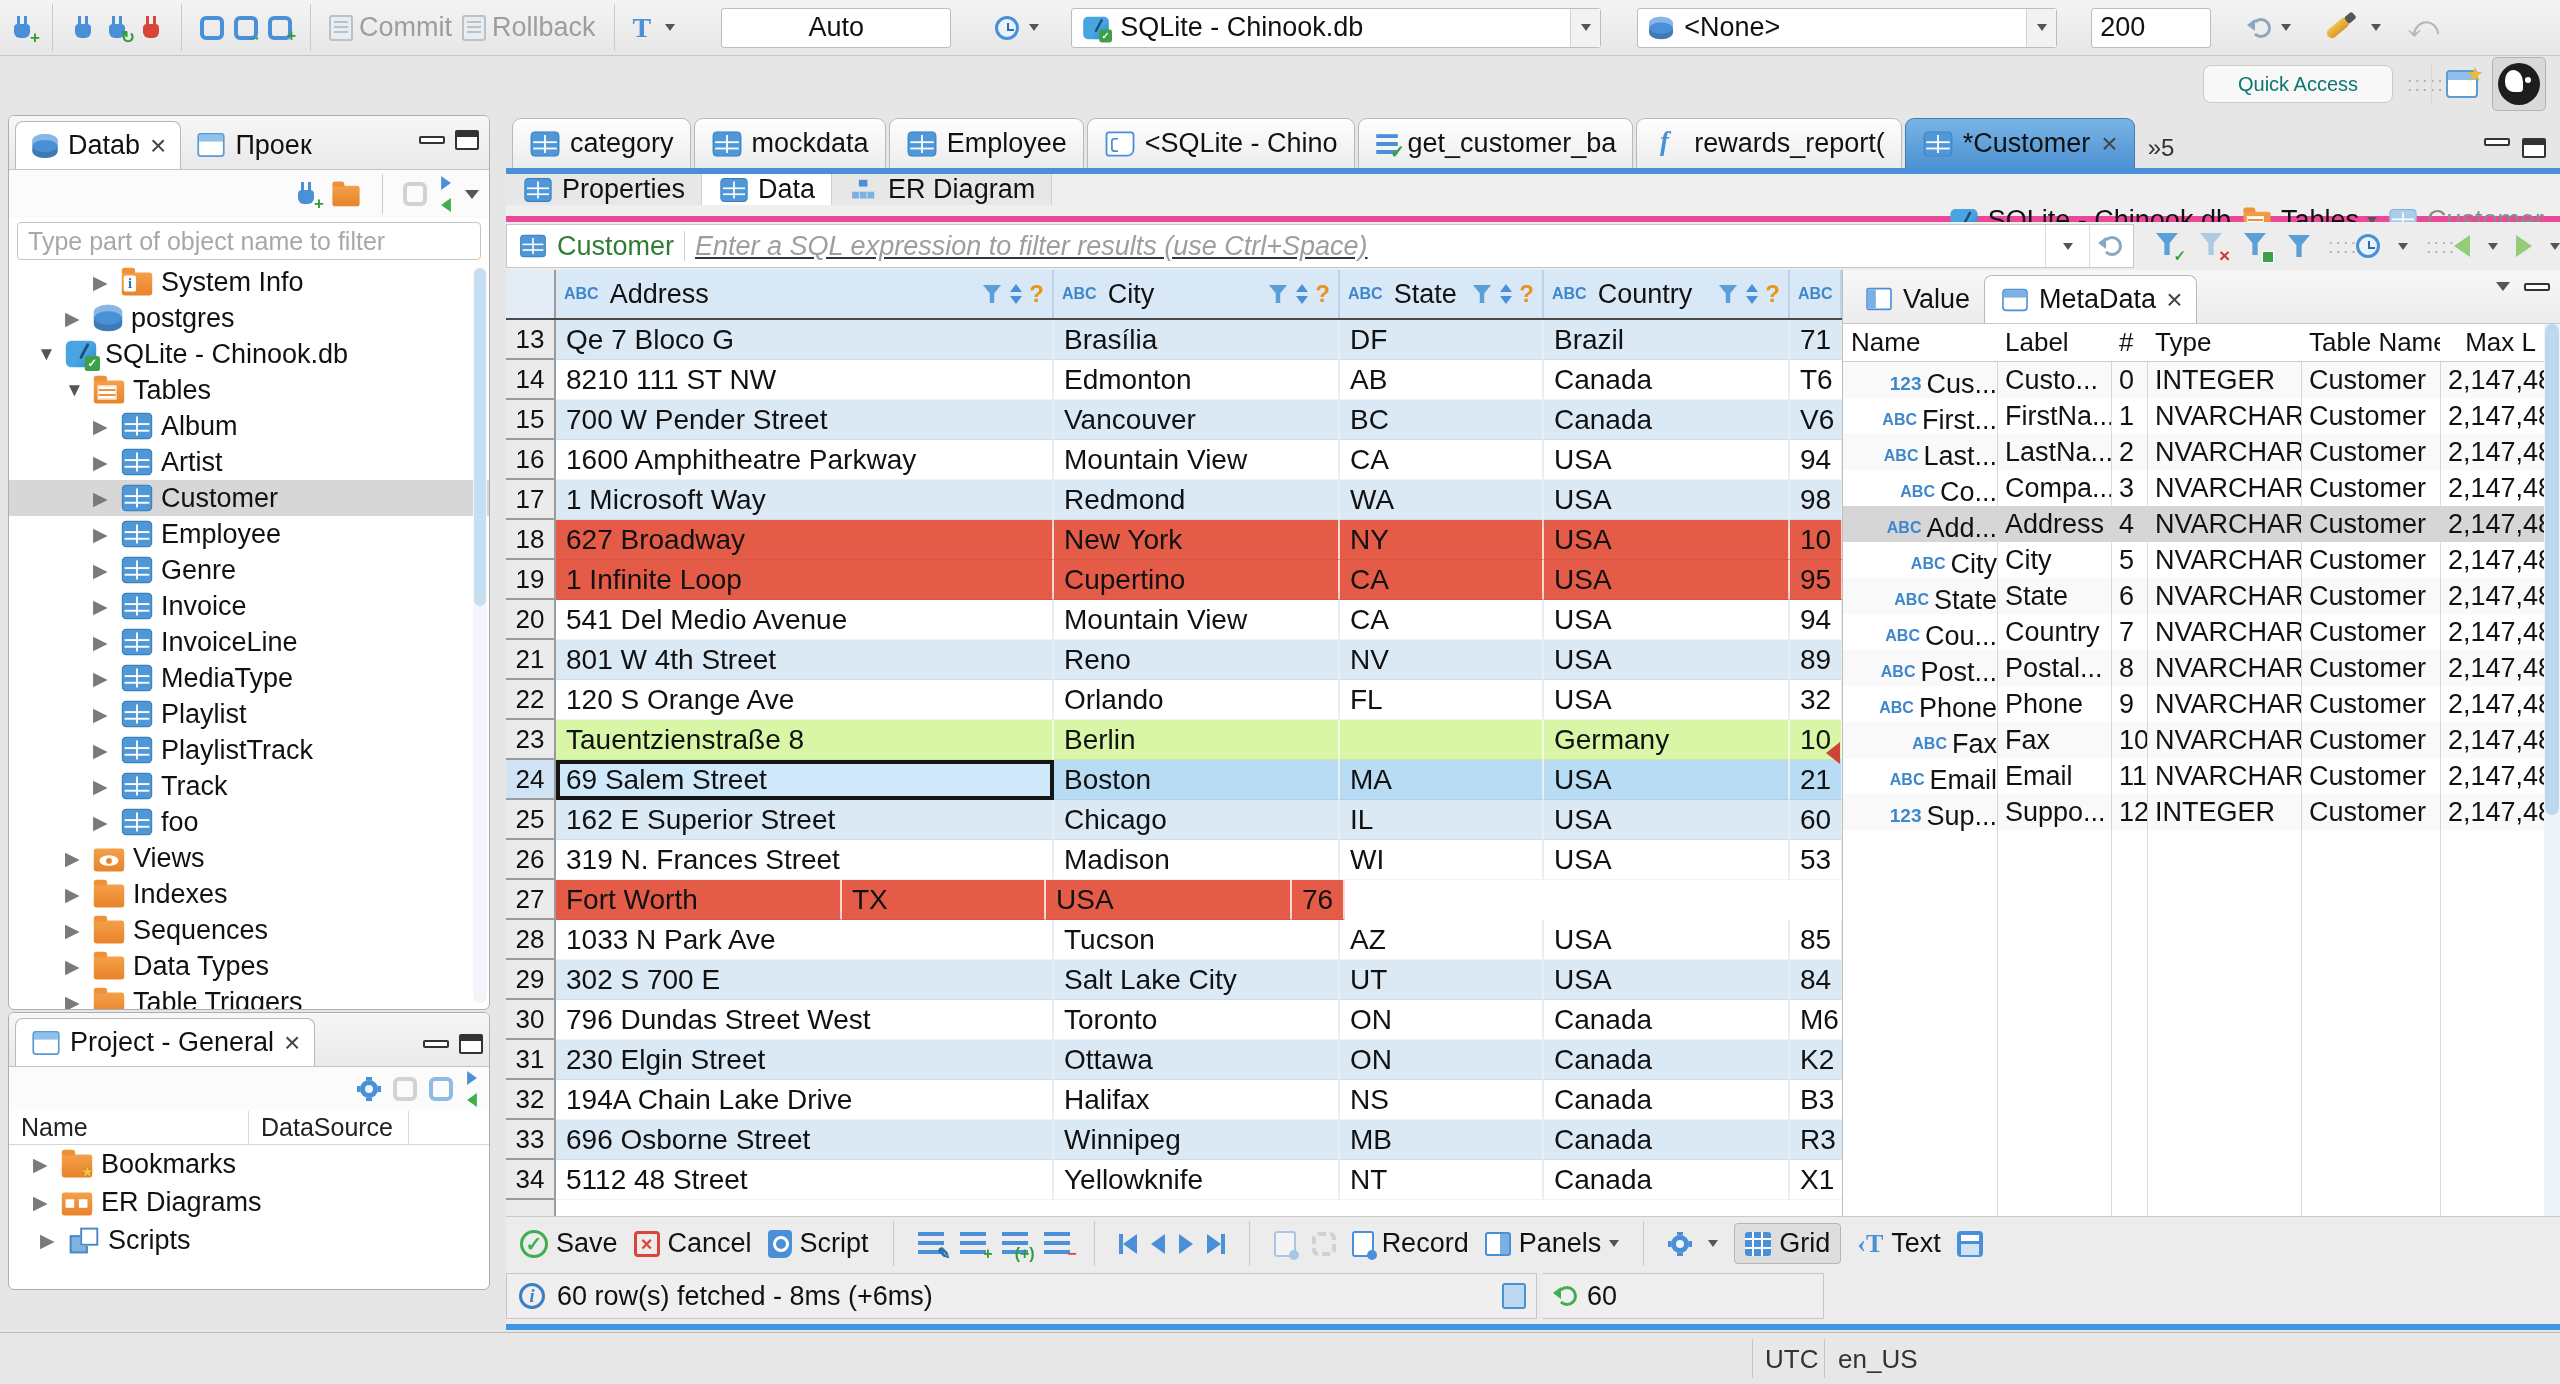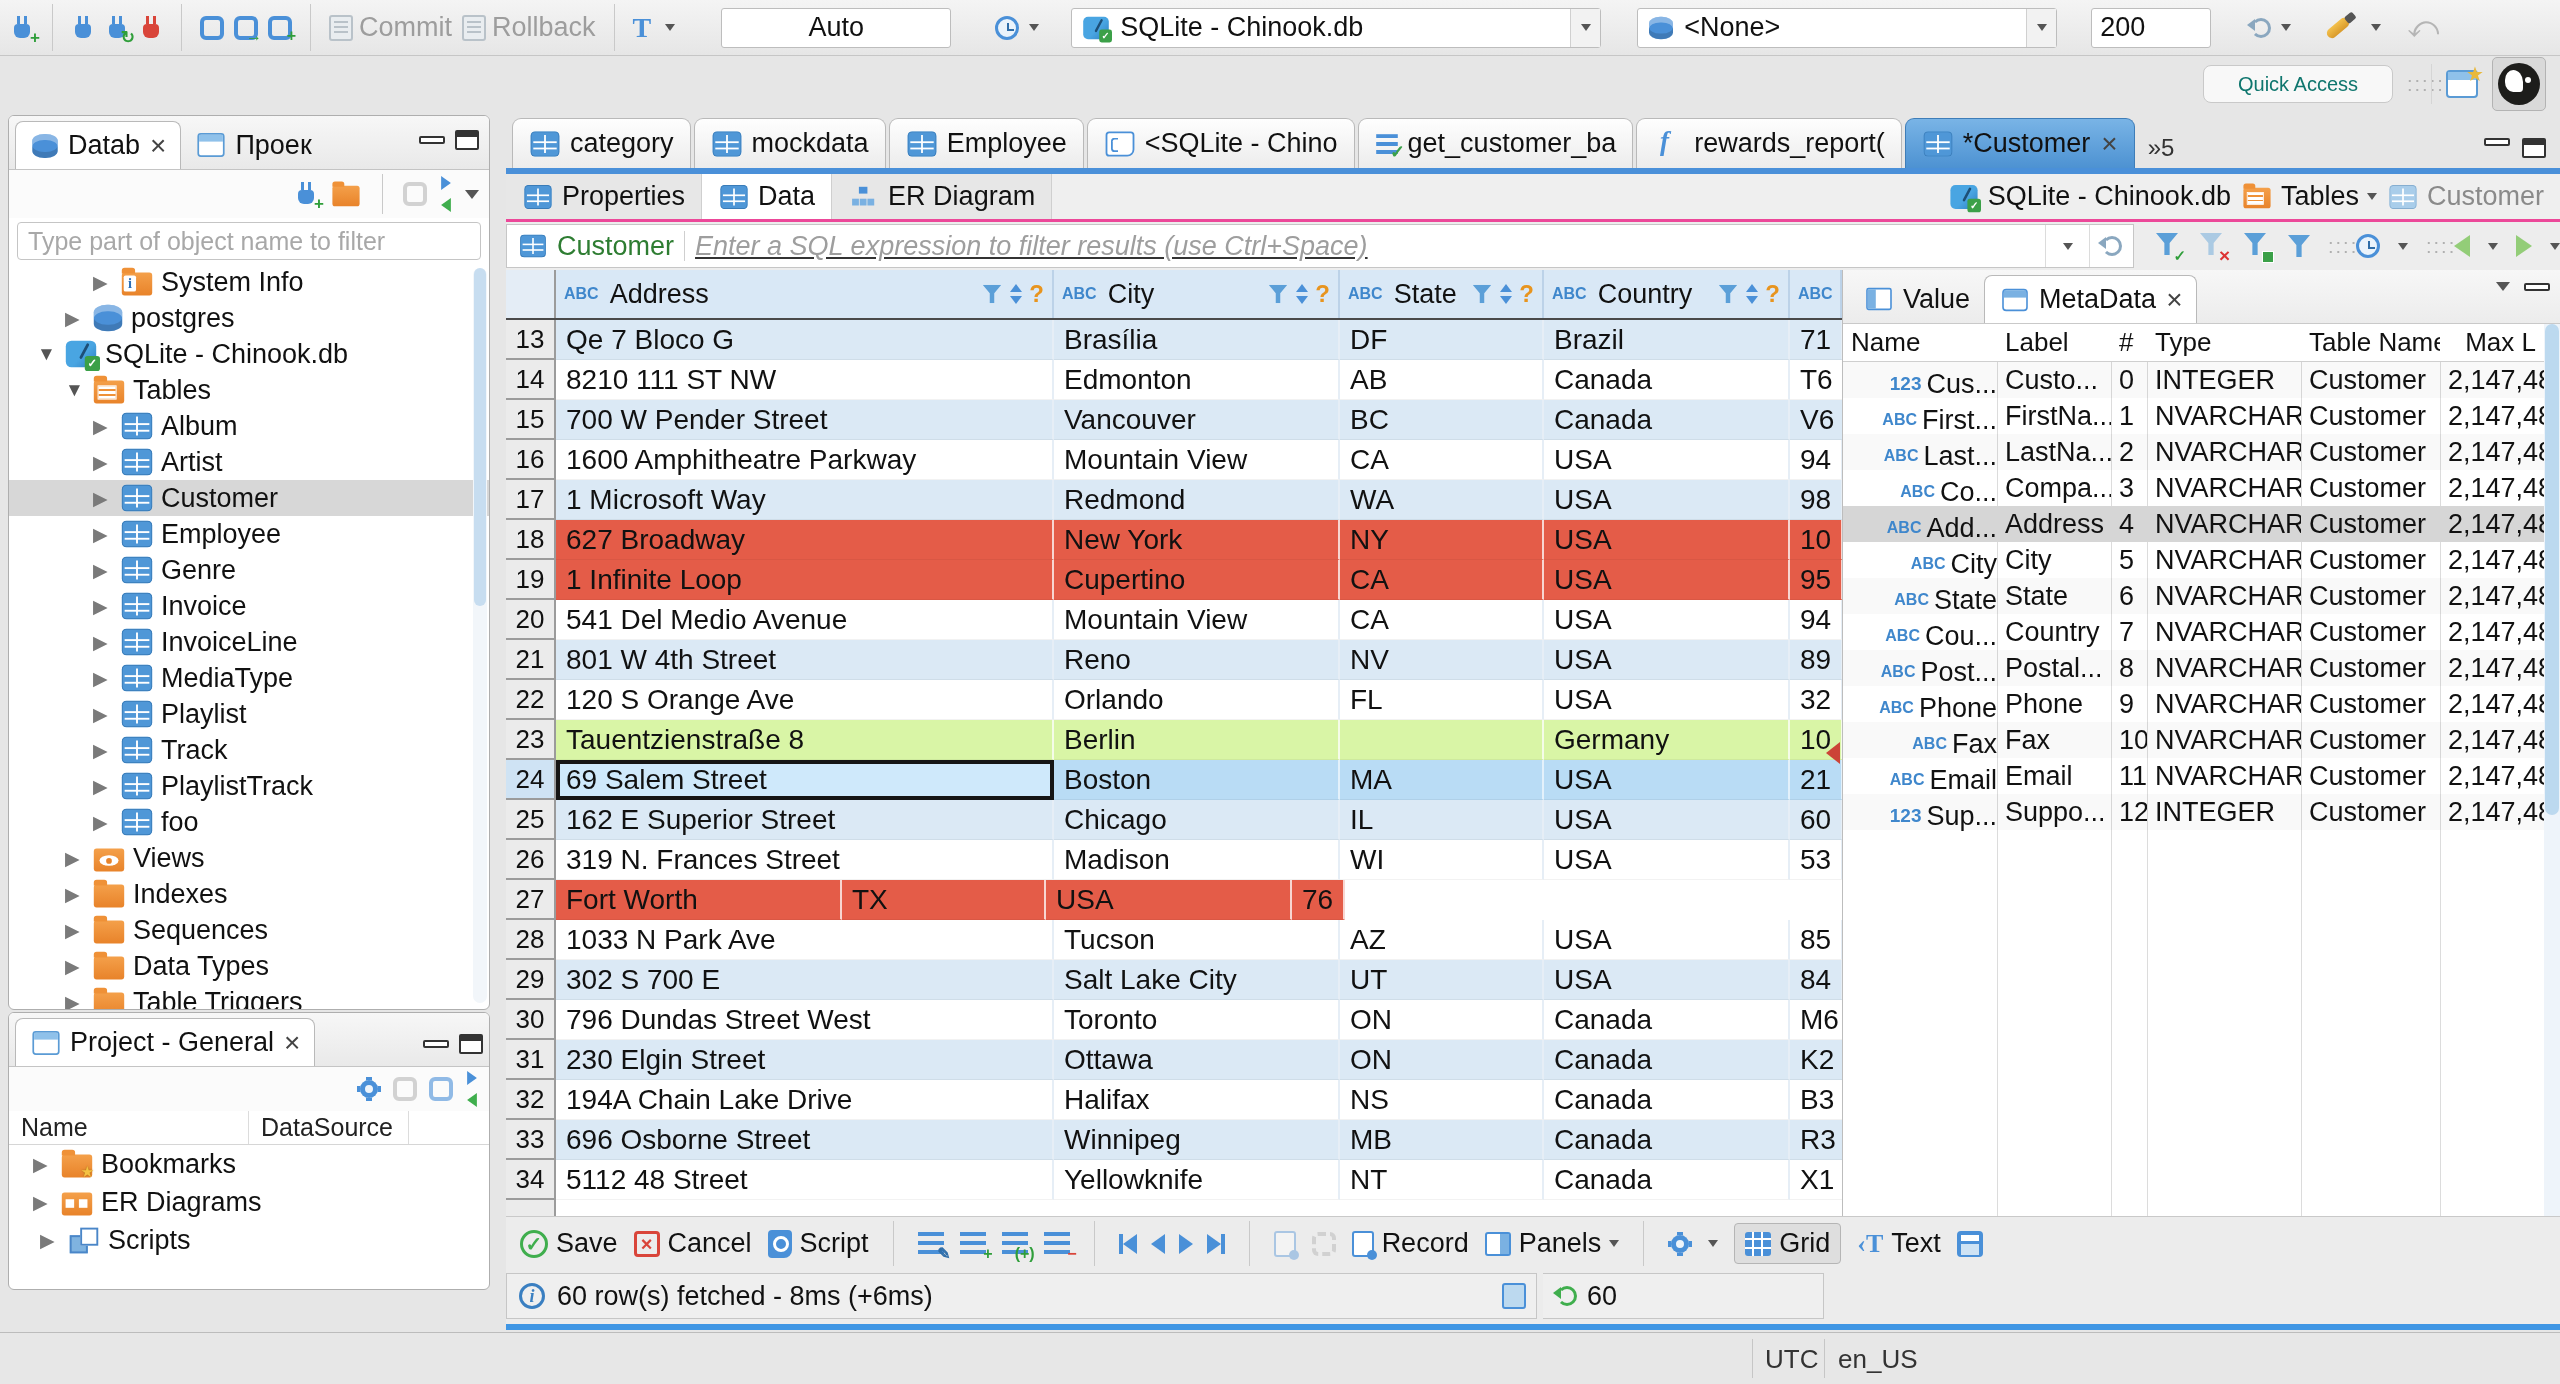--- a/index.html
+++ b/index.html
@@ -161,7 +161,7 @@
   #etab-winbtns { margin-left:auto; display:flex; gap:12px; padding:0 14px 10px; }
   #blueline1 { left:506px; top:168px; width:2054px; height:6px; background:#4a90d9; }
 
-  #subtabs { left:506px; top:174px; width:2054px; height:48px; background:#efefef; border-bottom:3px solid #ec4899; display:flex; align-items:stretch; }
+  #subtabs { left:506px; top:174px; width:2054px; height:48px; background:#efefef; border-bottom:6px solid #ec4899; display:flex; align-items:stretch;flex-direction:column; }
   .stab { display:flex; align-items:center; gap:8px; padding:0 16px; font-size:27px; background:#e7e7e7; border-right:1px solid #cfcfcf; }
   .stab.c-active { background:#fff; }
   .stab .ic { transform:scale(.85); }

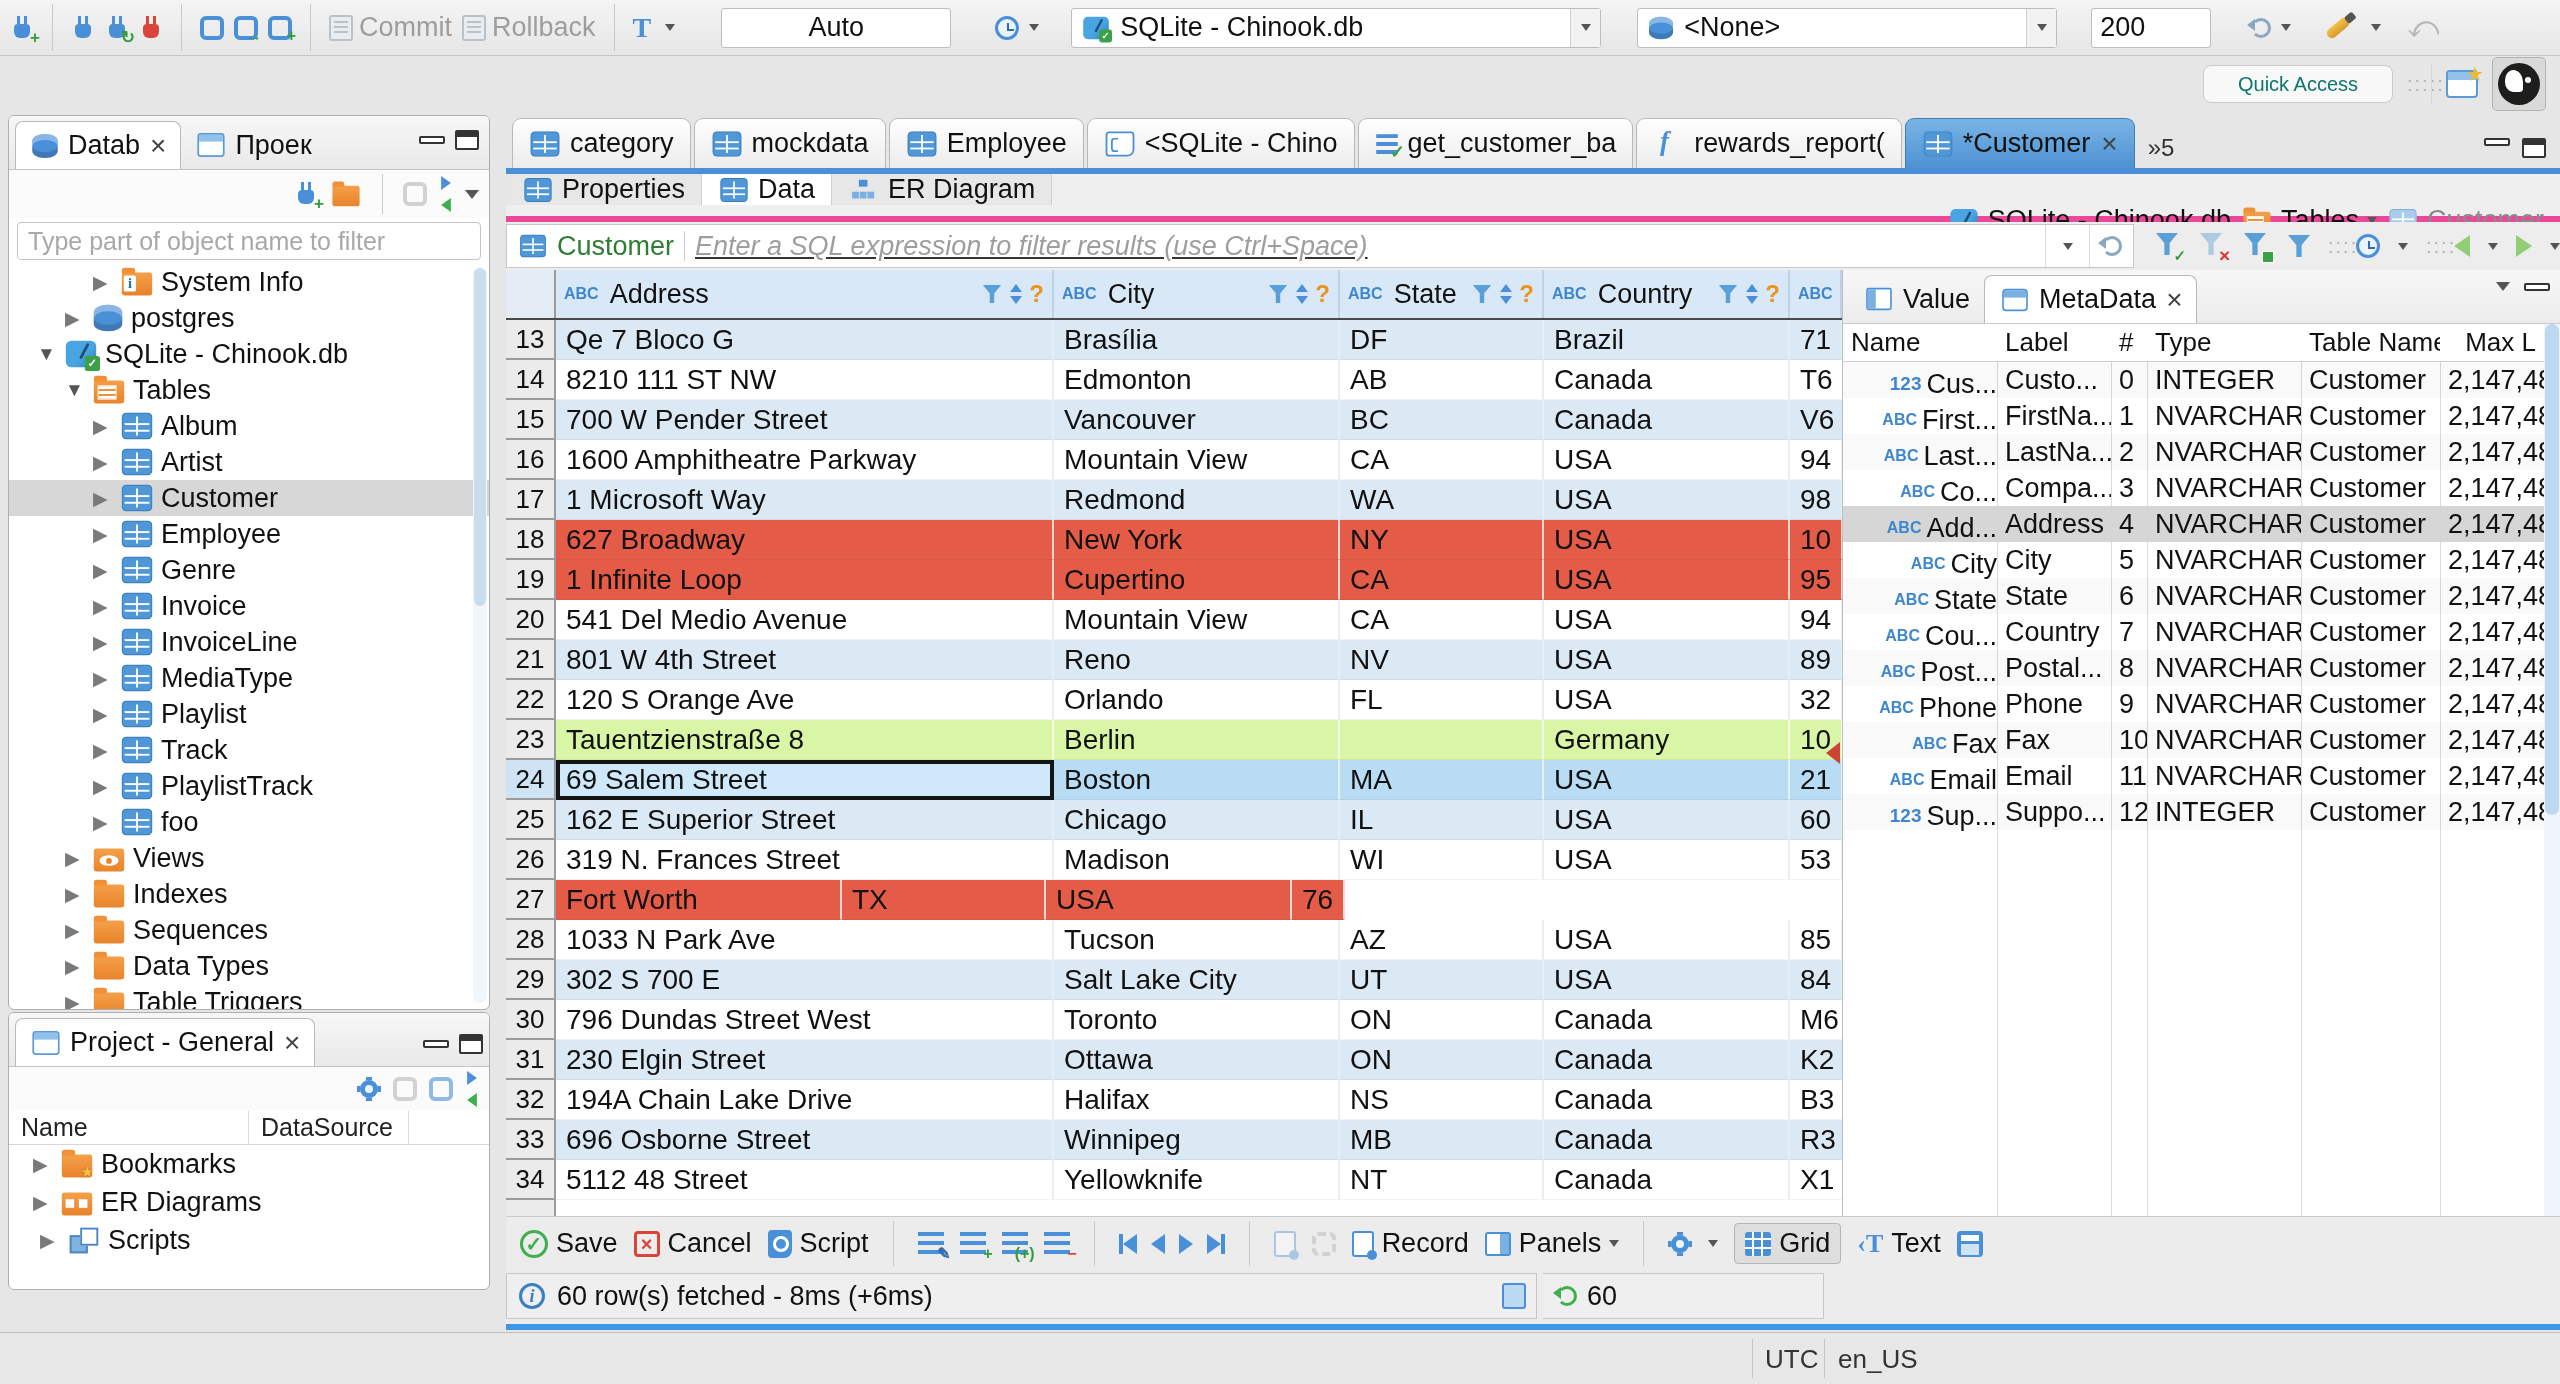--- a/index.html
+++ b/index.html
@@ -442,12 +442,12 @@
       <div class="titem c-l2">
         <span class="arr c-r"></span>
         <span class="ic c-table"></span>
+        <span>PlaylistTrack</span>
+      </div>
+      <div class="titem c-l2">
+        <span class="arr c-r"></span>
+        <span class="ic c-table"></span>
         <span>Track</span>
-      </div>
-      <div class="titem c-l2">
-        <span class="arr c-r"></span>
-        <span class="ic c-table"></span>
-        <span>PlaylistTrack</span>
       </div>
       <div class="titem c-l2">
         <span class="arr c-r"></span>

